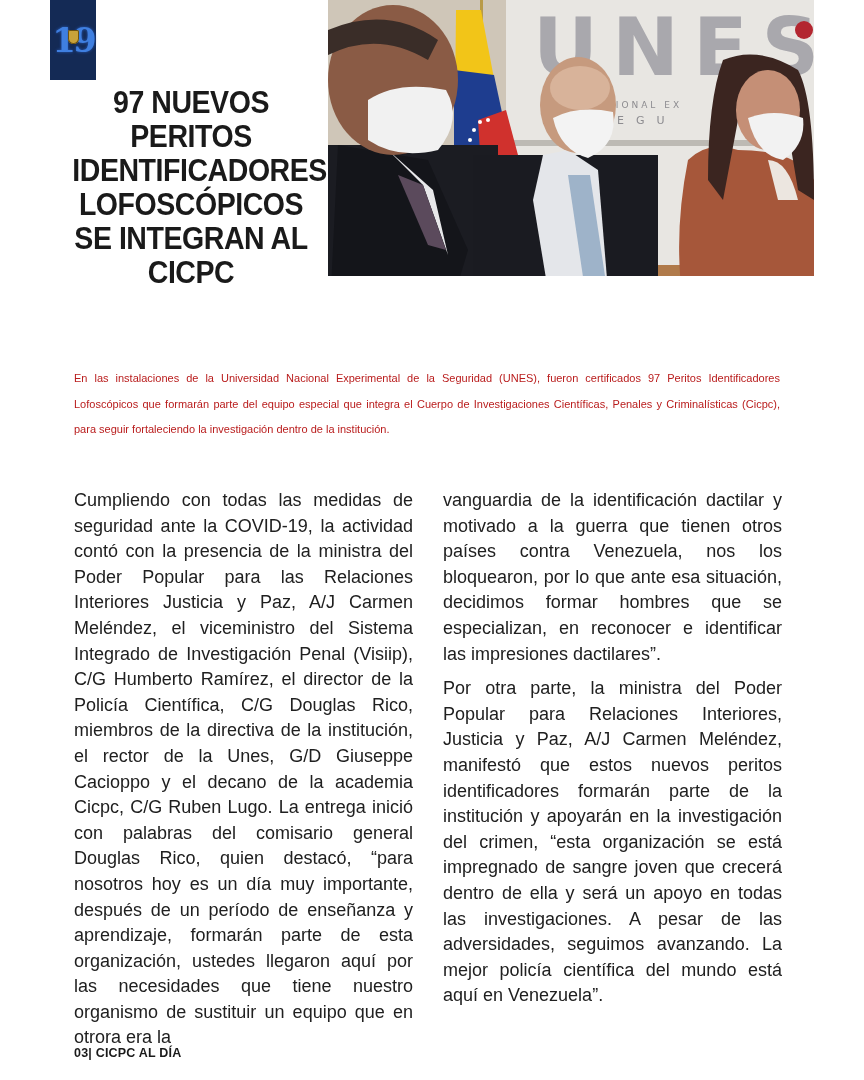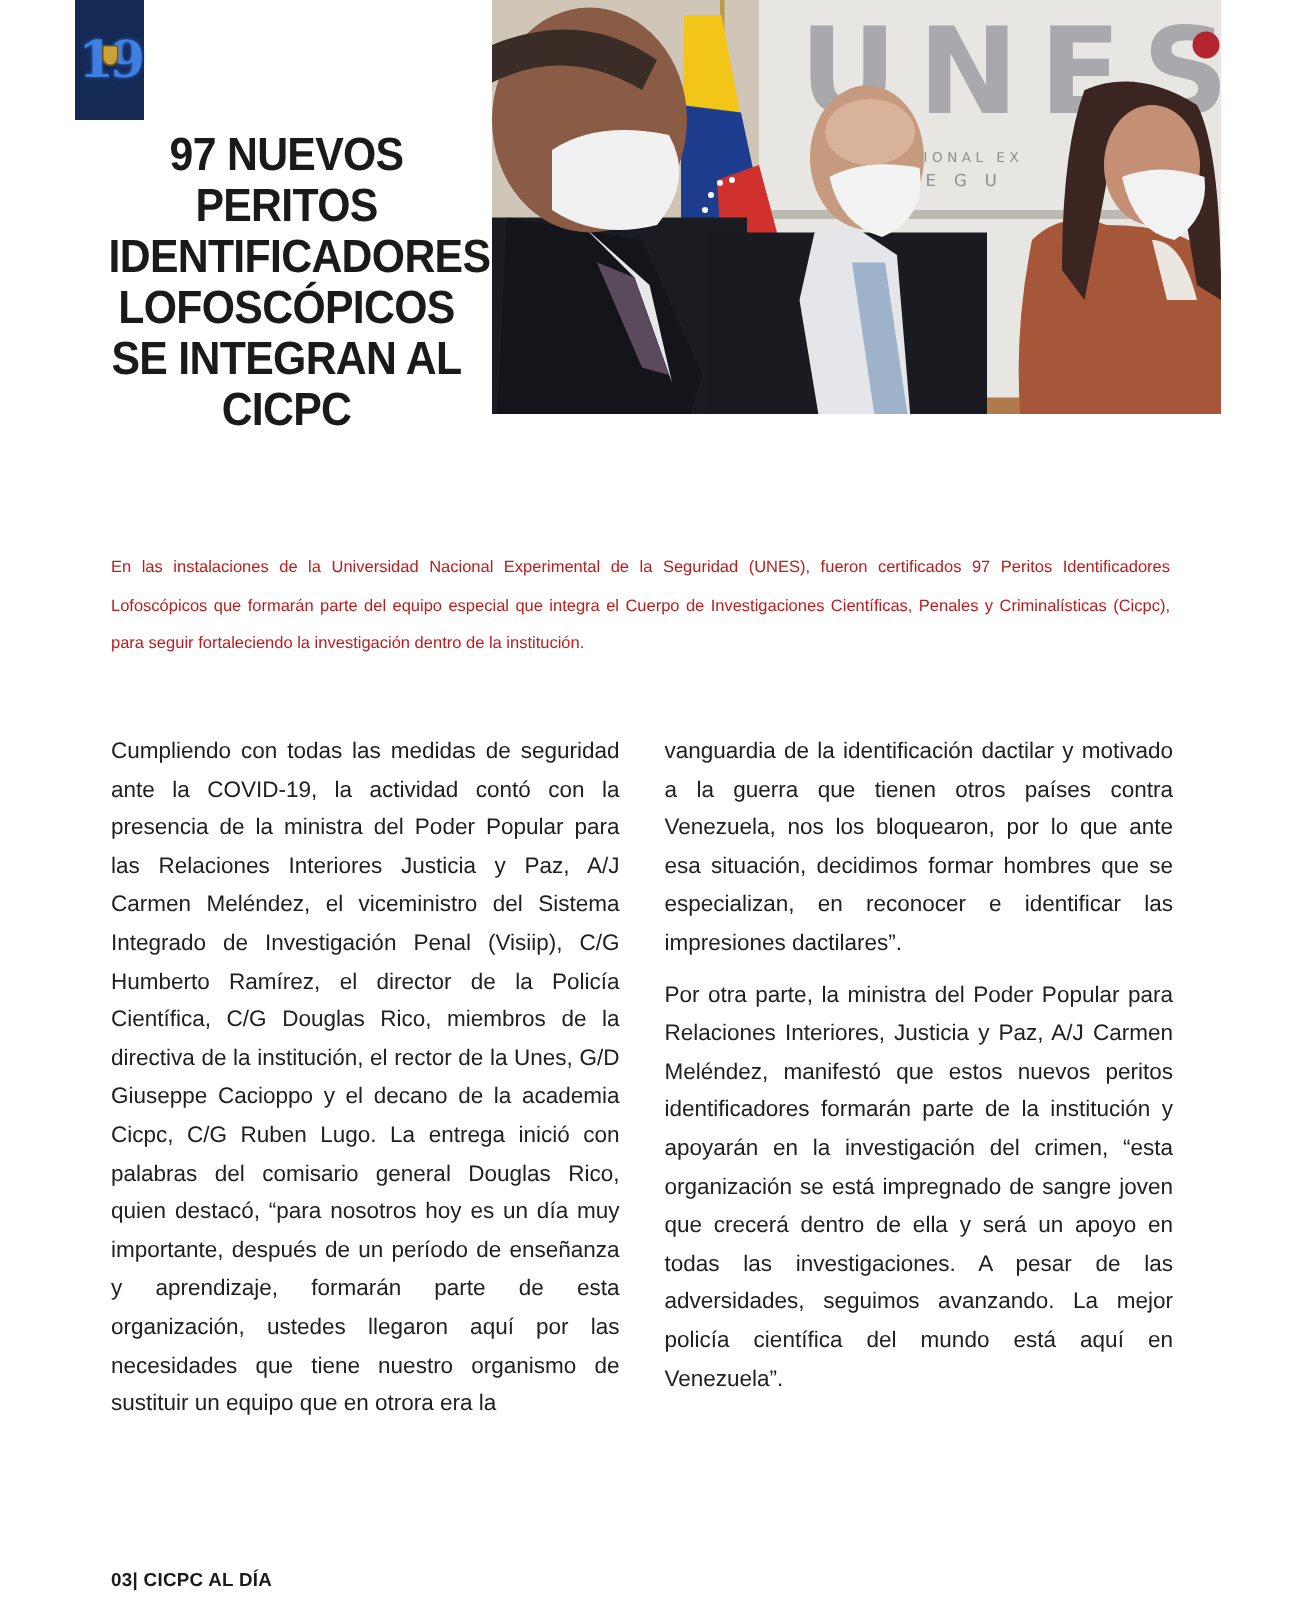--- a/index.html
+++ b/index.html
@@ -12,7 +12,7 @@
   .photo { position:absolute; left:328px; top:0; width:486px; height:276px; overflow:hidden; background:#d8d4cc; }
   .photo svg { display:block; }
   .intro { position:absolute; left:74px; top:366px; width:706px; font-size:11px; line-height:25.6px; text-align:justify; color:#b91c1c; }
-  .col { position:absolute; top:488px; width:339px; font-size:15px; line-height:25.6px; text-align:justify; color:#202020; }
+  .col { position:absolute; top:488px; width:339px; font-size:18px; line-height:25.6px; text-align:justify; color:#202020; }
   .col p { margin:0; }
   .col-left { left:74px; }
   .col-right { left:443px; }

